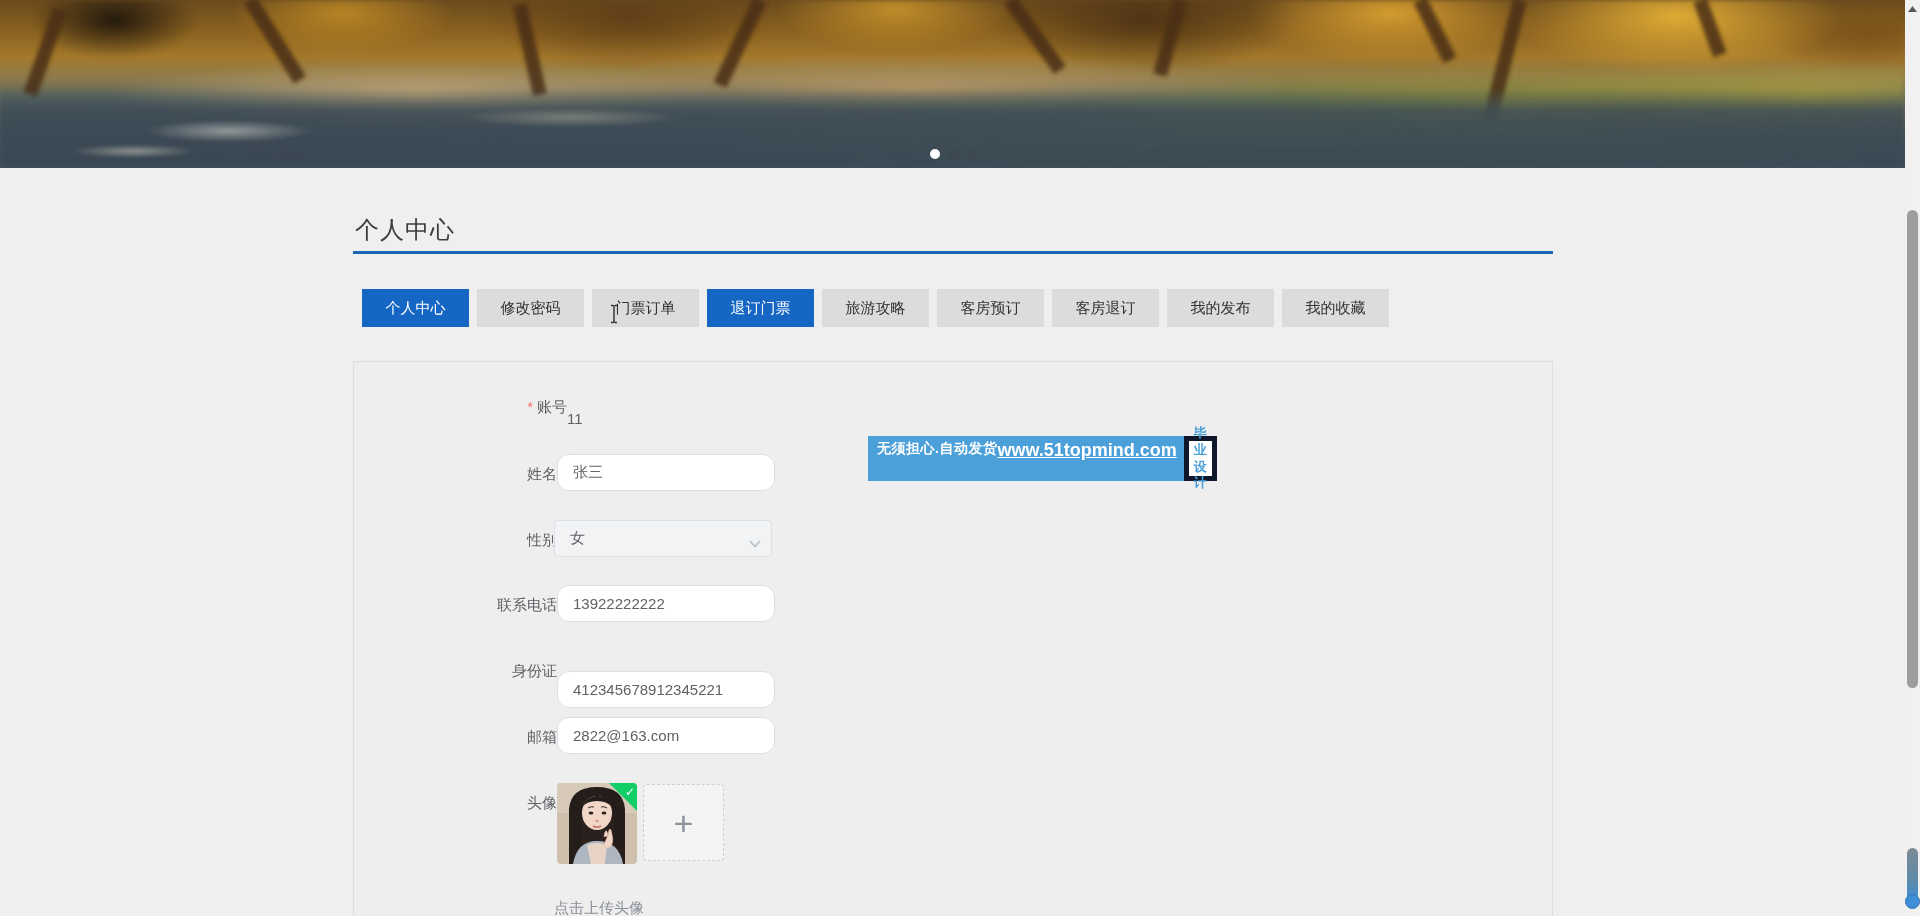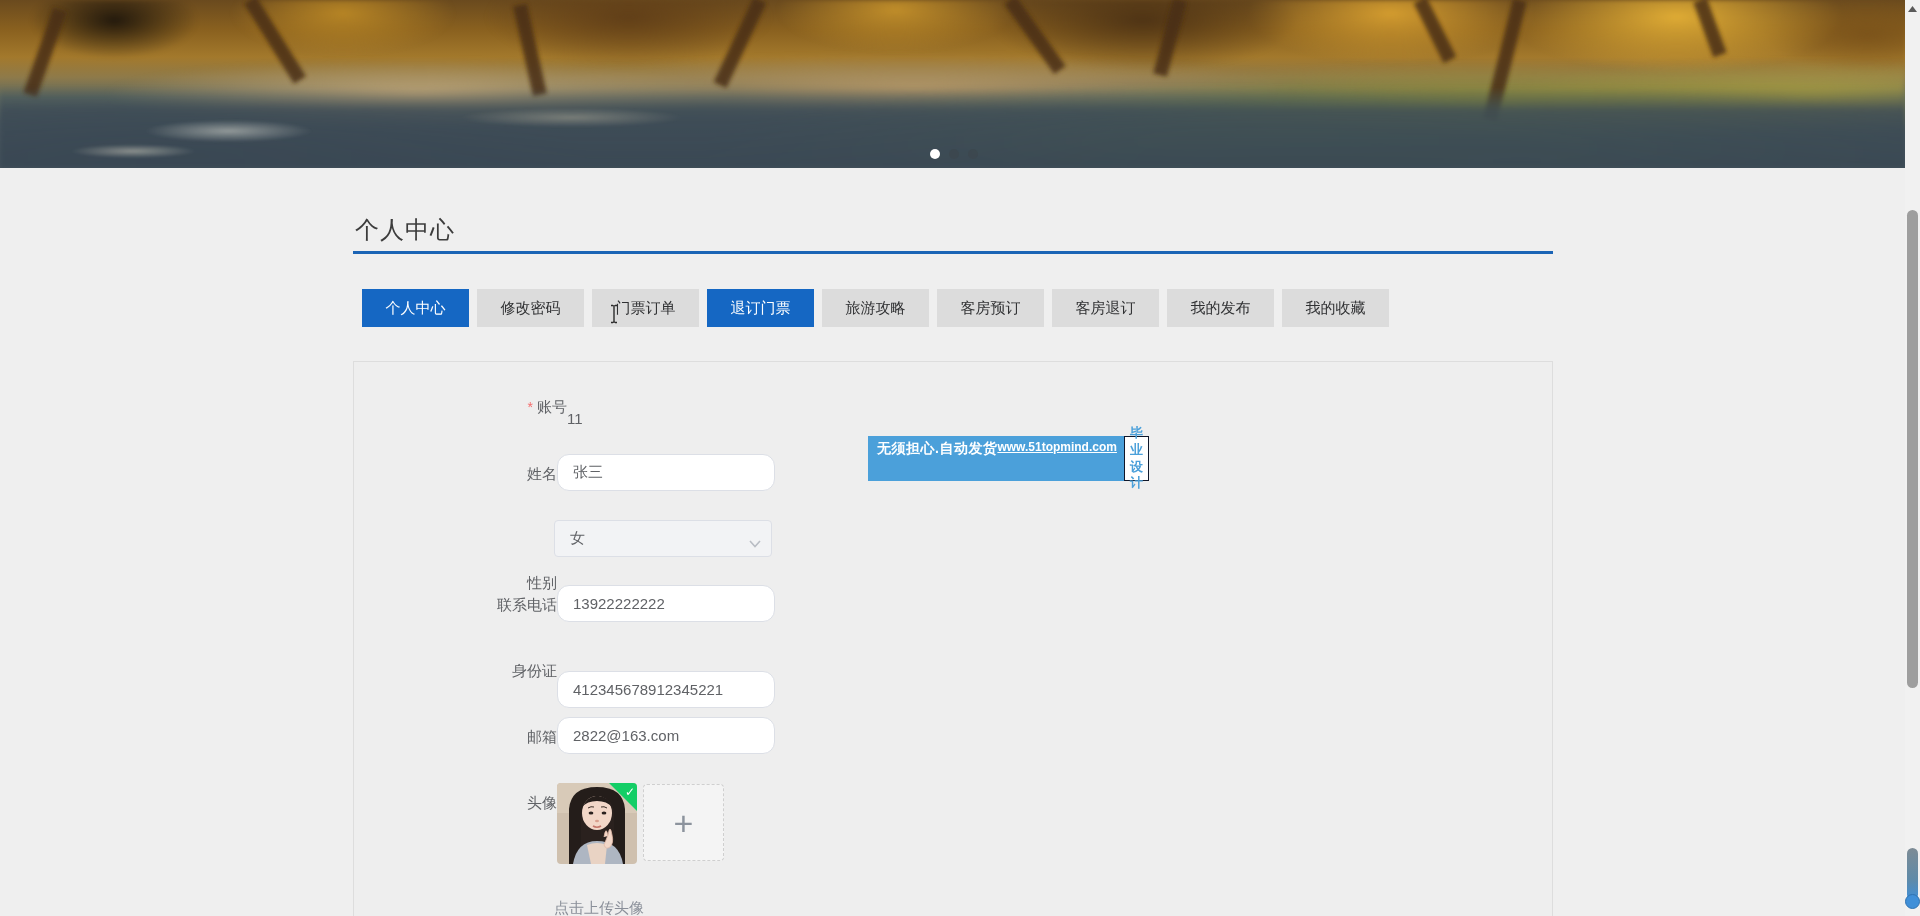--- a/index.html
+++ b/index.html
@@ -78,7 +78,7 @@
   .wm-left { background:#4ba0da; color:#ffffff; padding:4px 7px 3px 9px; display:flex; flex-direction:row; justify-content:center; }
   .wm-l1 { font-size:14px; font-weight:bold; letter-spacing:.5px; white-space:nowrap; }
   .wm-l2 { font-size:12px; font-weight:bold; text-decoration:underline; white-space:nowrap; }
-  .wm-badge { background:#ffffff; border:1px solid #0f172a; color:#4ba0da; font-size:13px; font-weight:bold;
+  .wm-badge { background:#ffffff; border:5px solid #0f172a; color:#4ba0da; font-size:13px; font-weight:bold;
               display:flex; flex-direction:column; justify-content:center; padding:0 5px; line-height:1.3; }
 
   

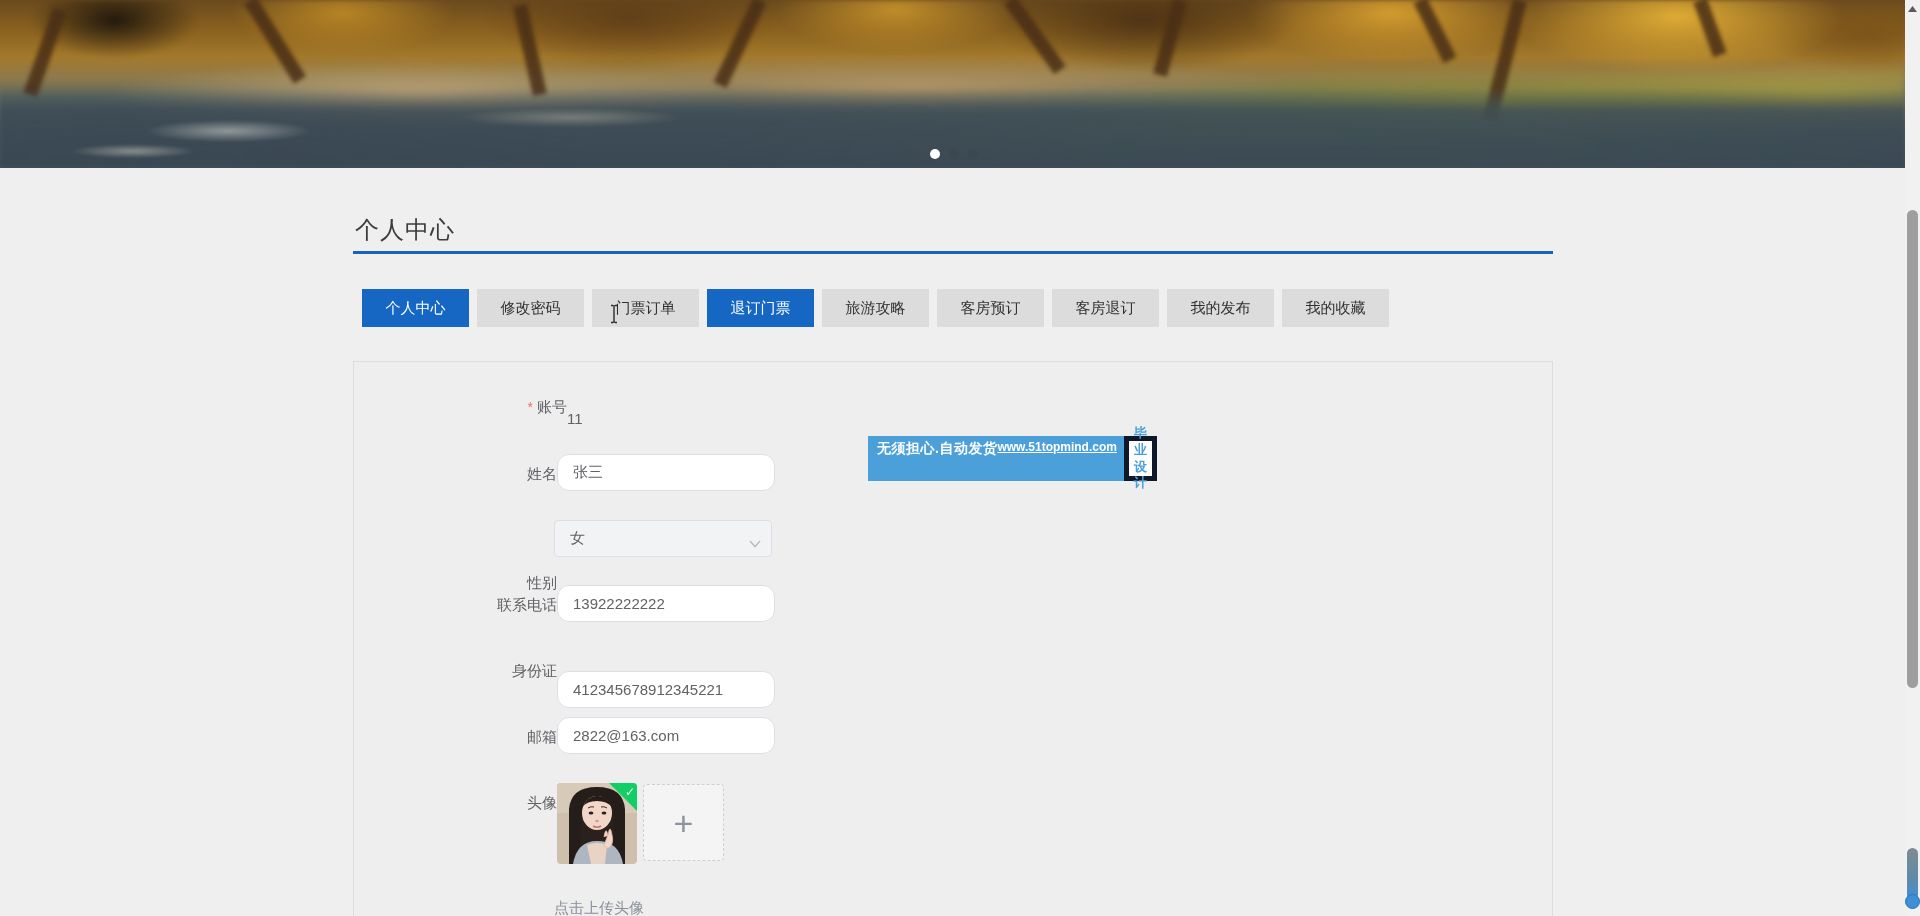--- a/index.html
+++ b/index.html
@@ -77,7 +77,7 @@
   .watermark { position:absolute; left:868px; top:436px; display:flex; width:186px; height:45px; cursor:pointer; }
   .wm-left { background:#4ba0da; color:#ffffff; padding:4px 7px 3px 9px; display:flex; flex-direction:row; justify-content:center; }
   .wm-l1 { font-size:14px; font-weight:bold; letter-spacing:.5px; white-space:nowrap; }
-  .wm-l2 { font-size:12px; font-weight:bold; text-decoration:underline; white-space:nowrap; }
+  .wm-l2 { font-size:18px; font-weight:bold; text-decoration:underline; white-space:nowrap; }
   .wm-badge { background:#ffffff; border:5px solid #0f172a; color:#4ba0da; font-size:13px; font-weight:bold;
               display:flex; flex-direction:column; justify-content:center; padding:0 5px; line-height:1.3; }
 

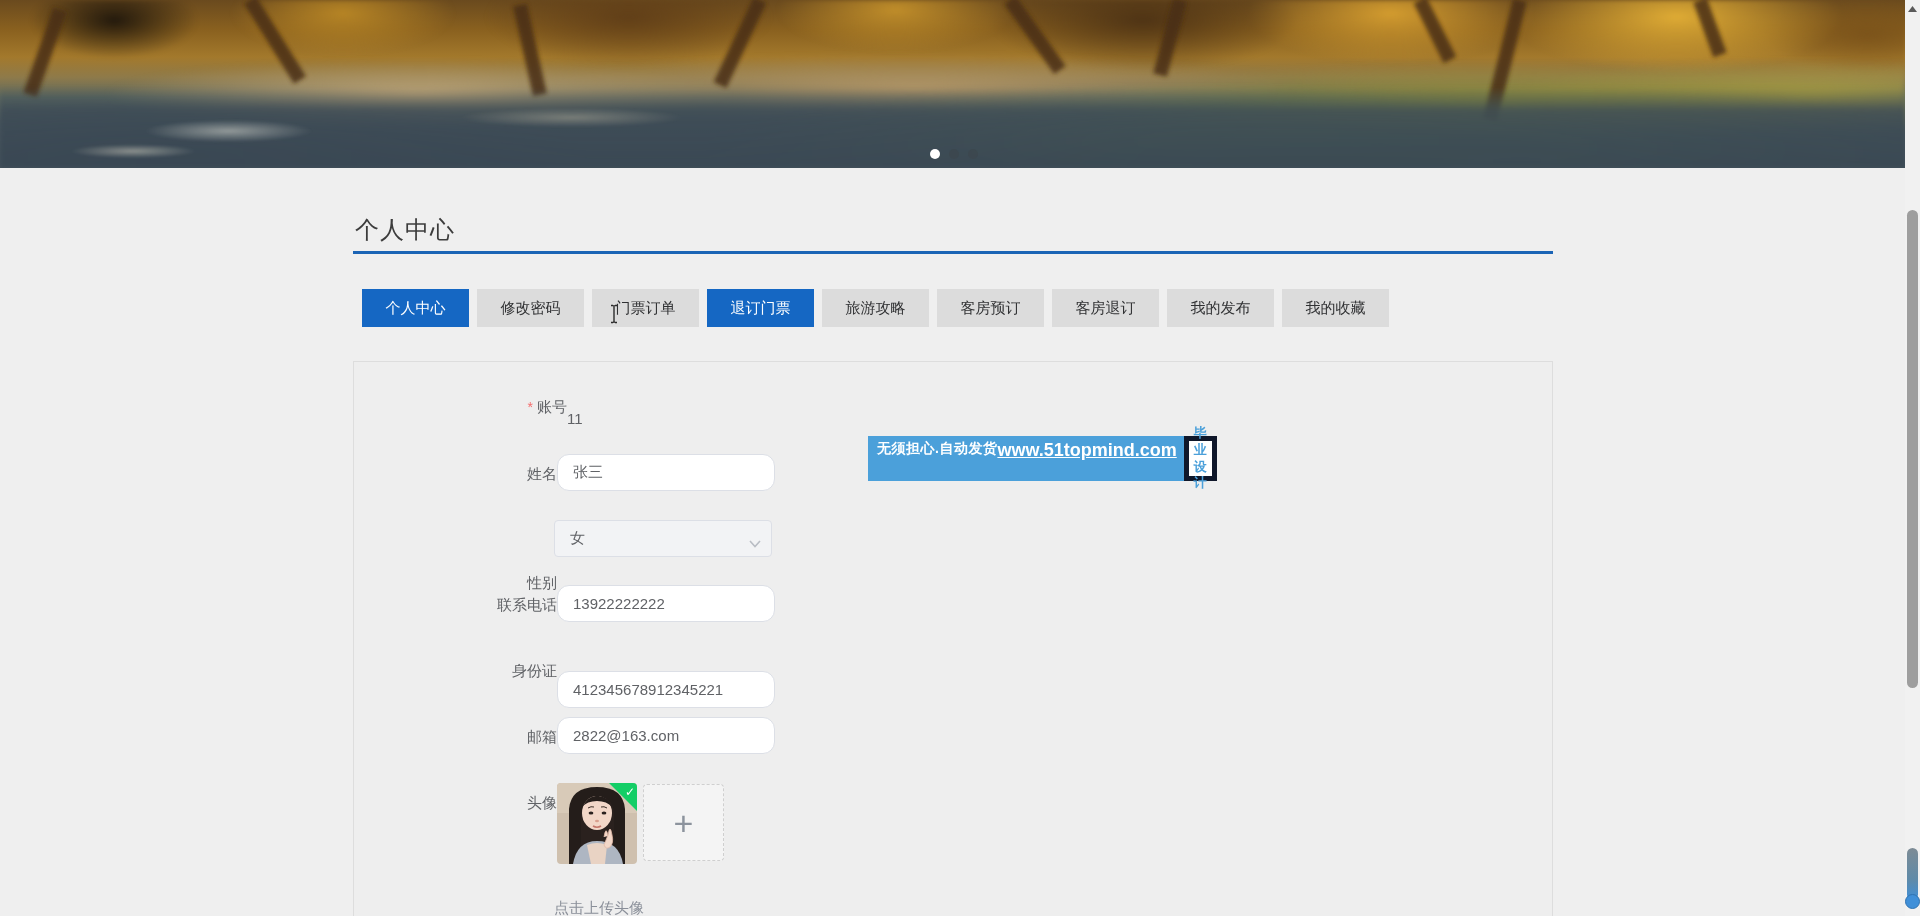--- a/index.html
+++ b/index.html
@@ -155,7 +155,7 @@
       <div class="form-label" style="left:11px; top:103px;">姓名</div>
       <input class="t-input" style="top: 92px;" type="text" value="张三">
 
-      <div class="form-label" style="left:11px; top:169px;margin-top:43px;">性别</div>
+      <div class="form-label" style="left:11px; top:169px;">性别</div>
       <div class="t-select" style="top:158px;">
         <span>女</span>
         <span class="chev">

